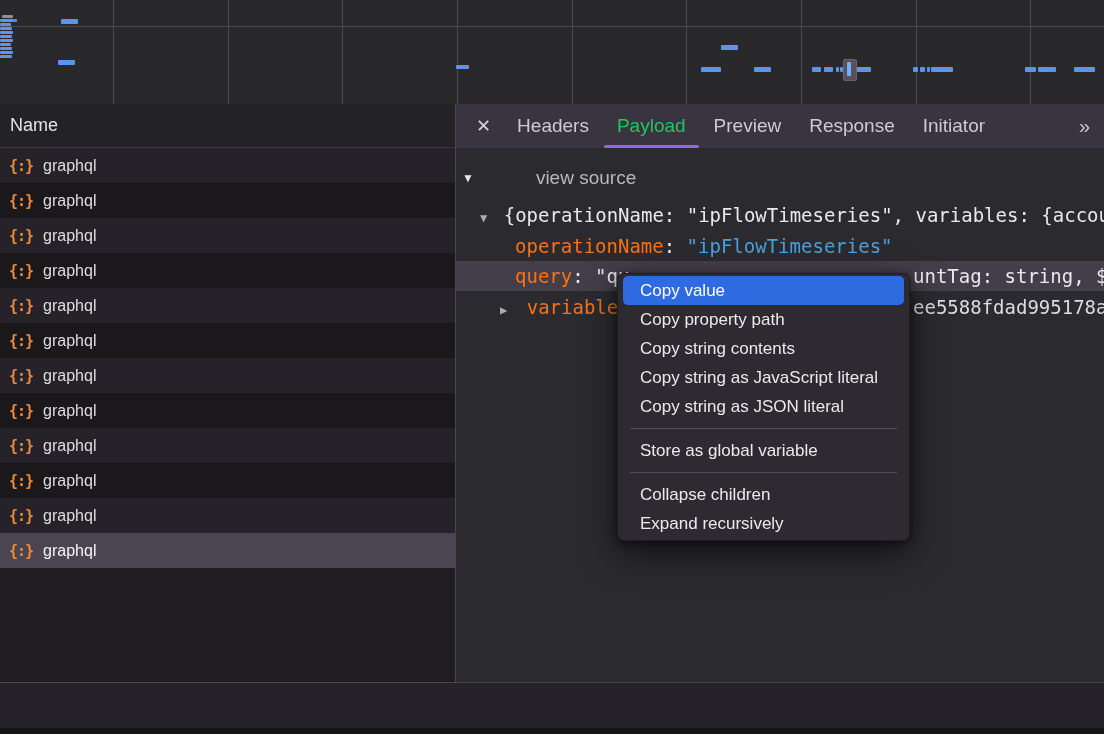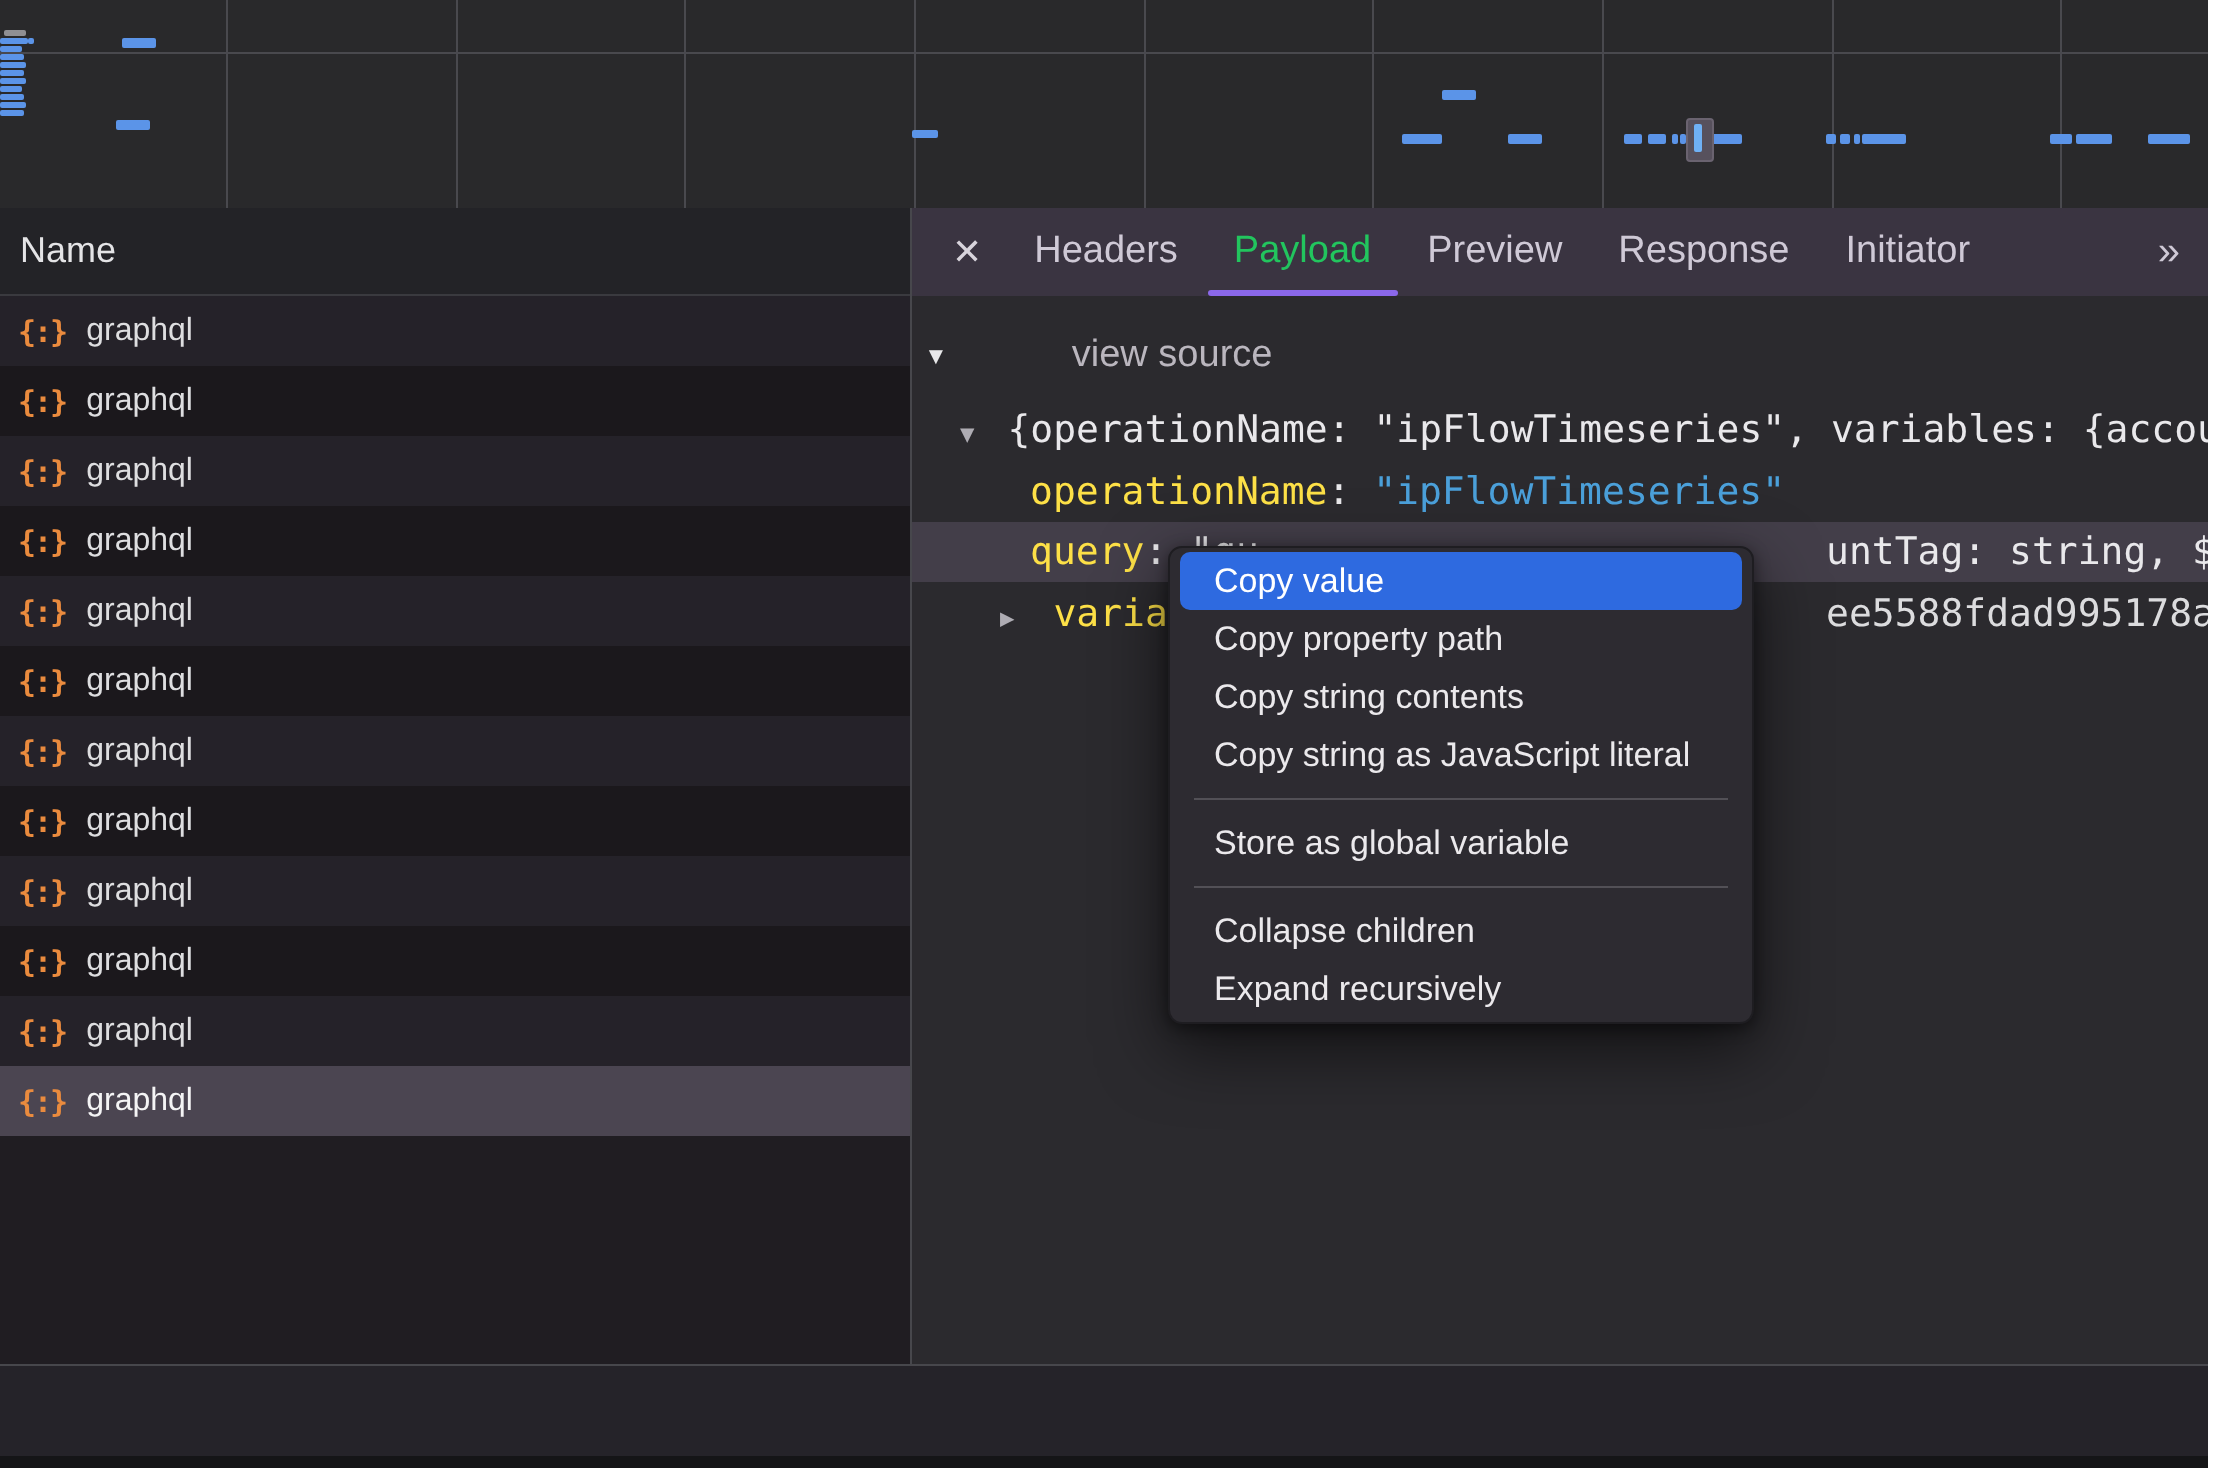--- a/index.html
+++ b/index.html
@@ -43,7 +43,7 @@
   .mono{font-family:"DejaVu Sans Mono",monospace;font-size:19px;white-space:nowrap;}
   .tree-line{position:absolute;left:0;right:0;height:30px;line-height:30px;color:#d8d8da;}
   .tri{color:#aeacb3;font-size:12px;}
-  .key{color:#fde047;margin-top:48px;}
+  .key{color:#f97316;margin-top:48px;}
   .str{color:#4ba0da;}
   .plain{color:#e9e8eb;}
   .line-preview{top:52px;}

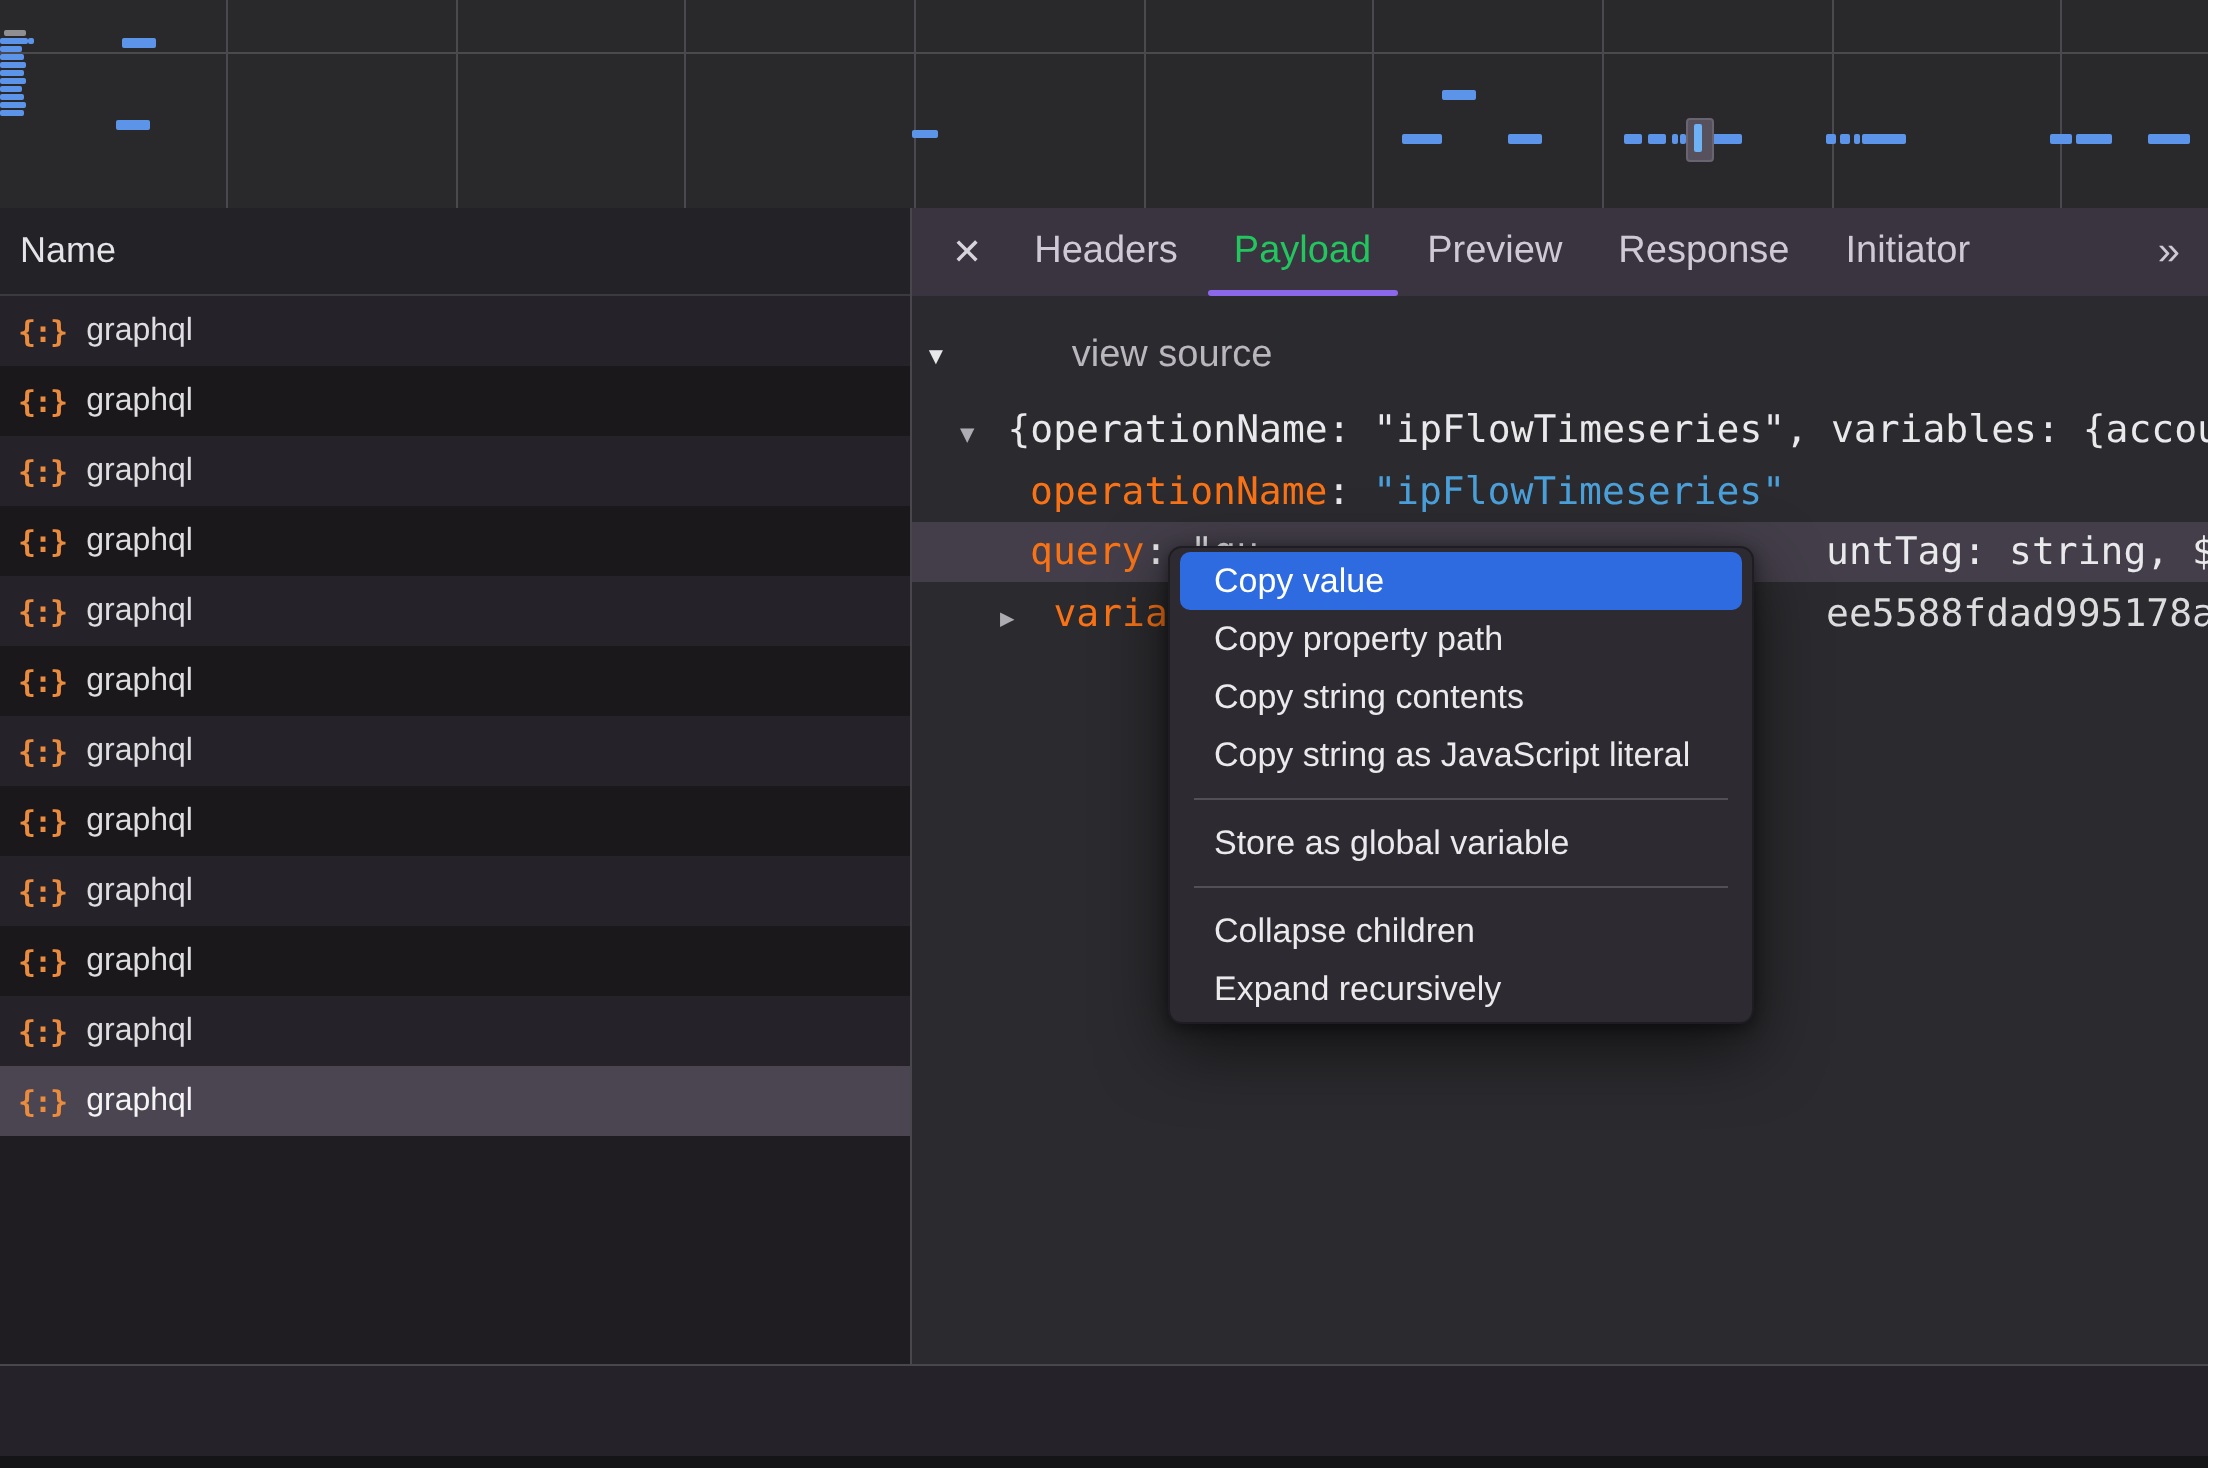--- a/index.html
+++ b/index.html
@@ -53,7 +53,7 @@
   .frag-right{position:absolute;left:457px;top:0;}
 
   
-  .context-menu{position:absolute;left:584px;top:273px;width:293px;box-sizing:border-box;background:#2d2b31;border:1px solid #1e1d21;border-radius:7px;padding:2px 0;box-shadow:0 12px 34px rgba(0,0,0,.6),0 2px 8px rgba(0,0,0,.45);z-index:50;}
+  .context-menu{position:absolute;left:617px;top:273px;width:293px;box-sizing:border-box;background:#2d2b31;border:1px solid #1e1d21;border-radius:7px;padding:2px 0;box-shadow:0 12px 34px rgba(0,0,0,.6),0 2px 8px rgba(0,0,0,.45);z-index:50;}
   .menu-item{height:29px;line-height:29px;margin:0 5px;padding:0 17px;border-radius:5px;color:#ebe9ec;font-size:17px;white-space:nowrap;}
   .menu-item.active{background:#2e6ae0;color:#ffffff;}
   .menu-sep{height:1px;background:#525056;margin:7px 12px;}

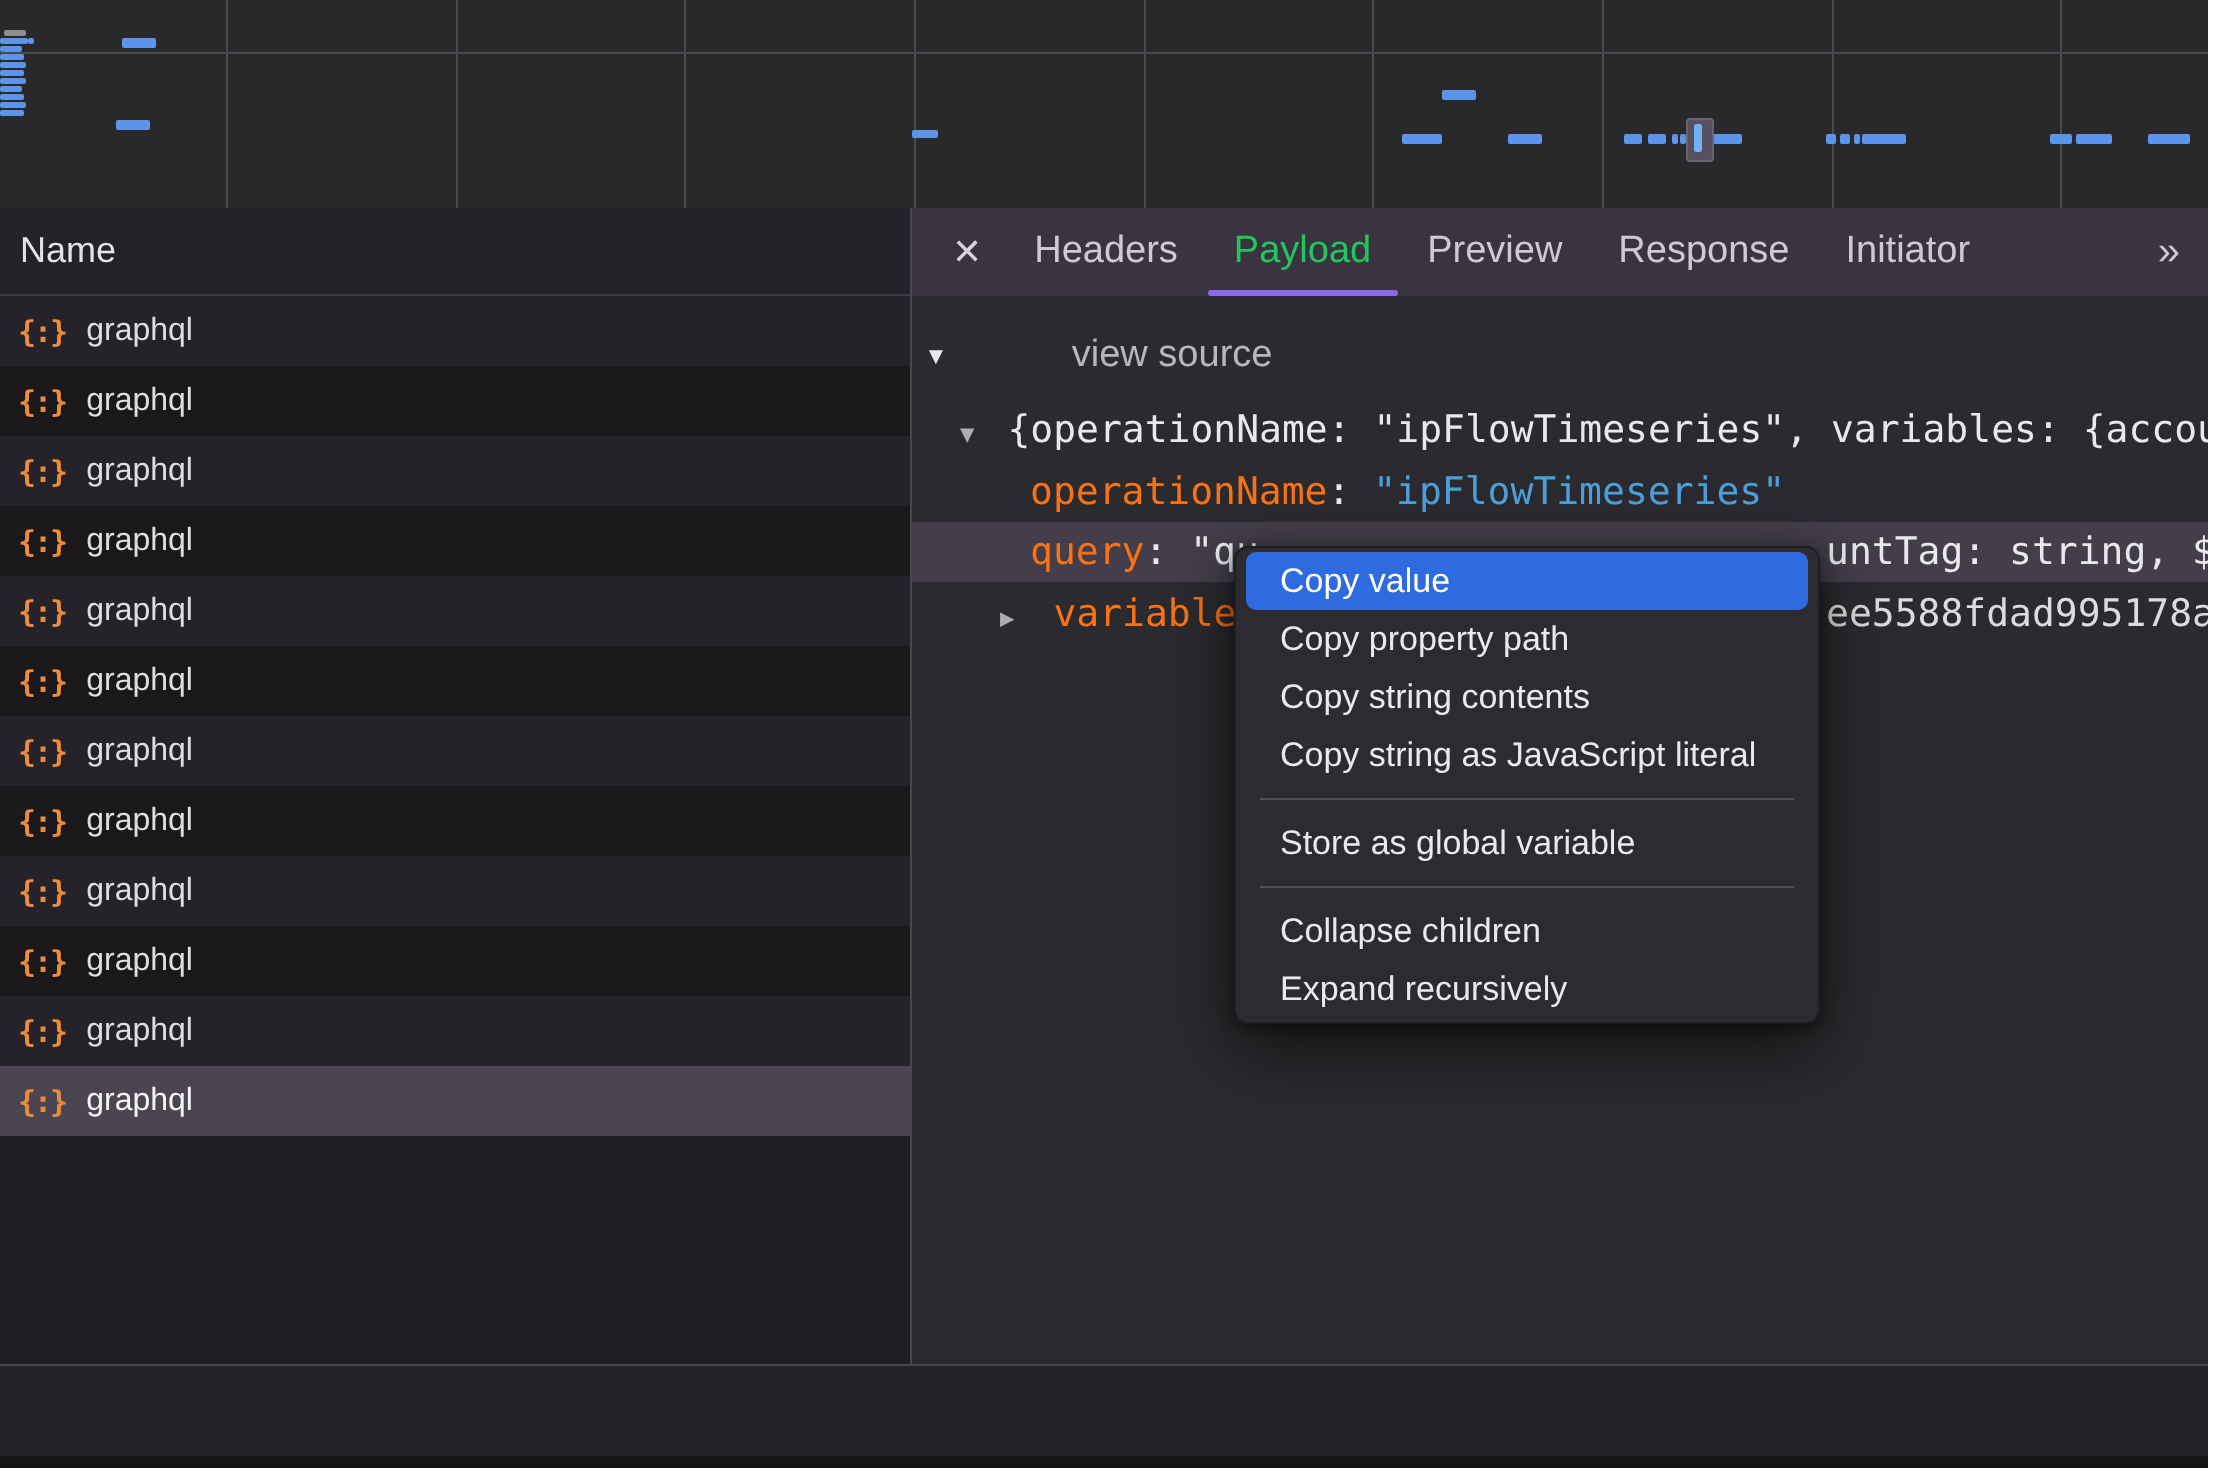--- a/index.html
+++ b/index.html
@@ -227,6 +227,7 @@
     <div class="menu-item">Copy property path</div>
     <div class="menu-item">Copy string contents</div>
     <div class="menu-item">Copy string as JavaScript literal</div>
+    <div class="menu-item">Copy string as JSON literal</div>
     <div class="menu-sep"></div>
     <div class="menu-item">Store as global variable</div>
     <div class="menu-sep"></div>

